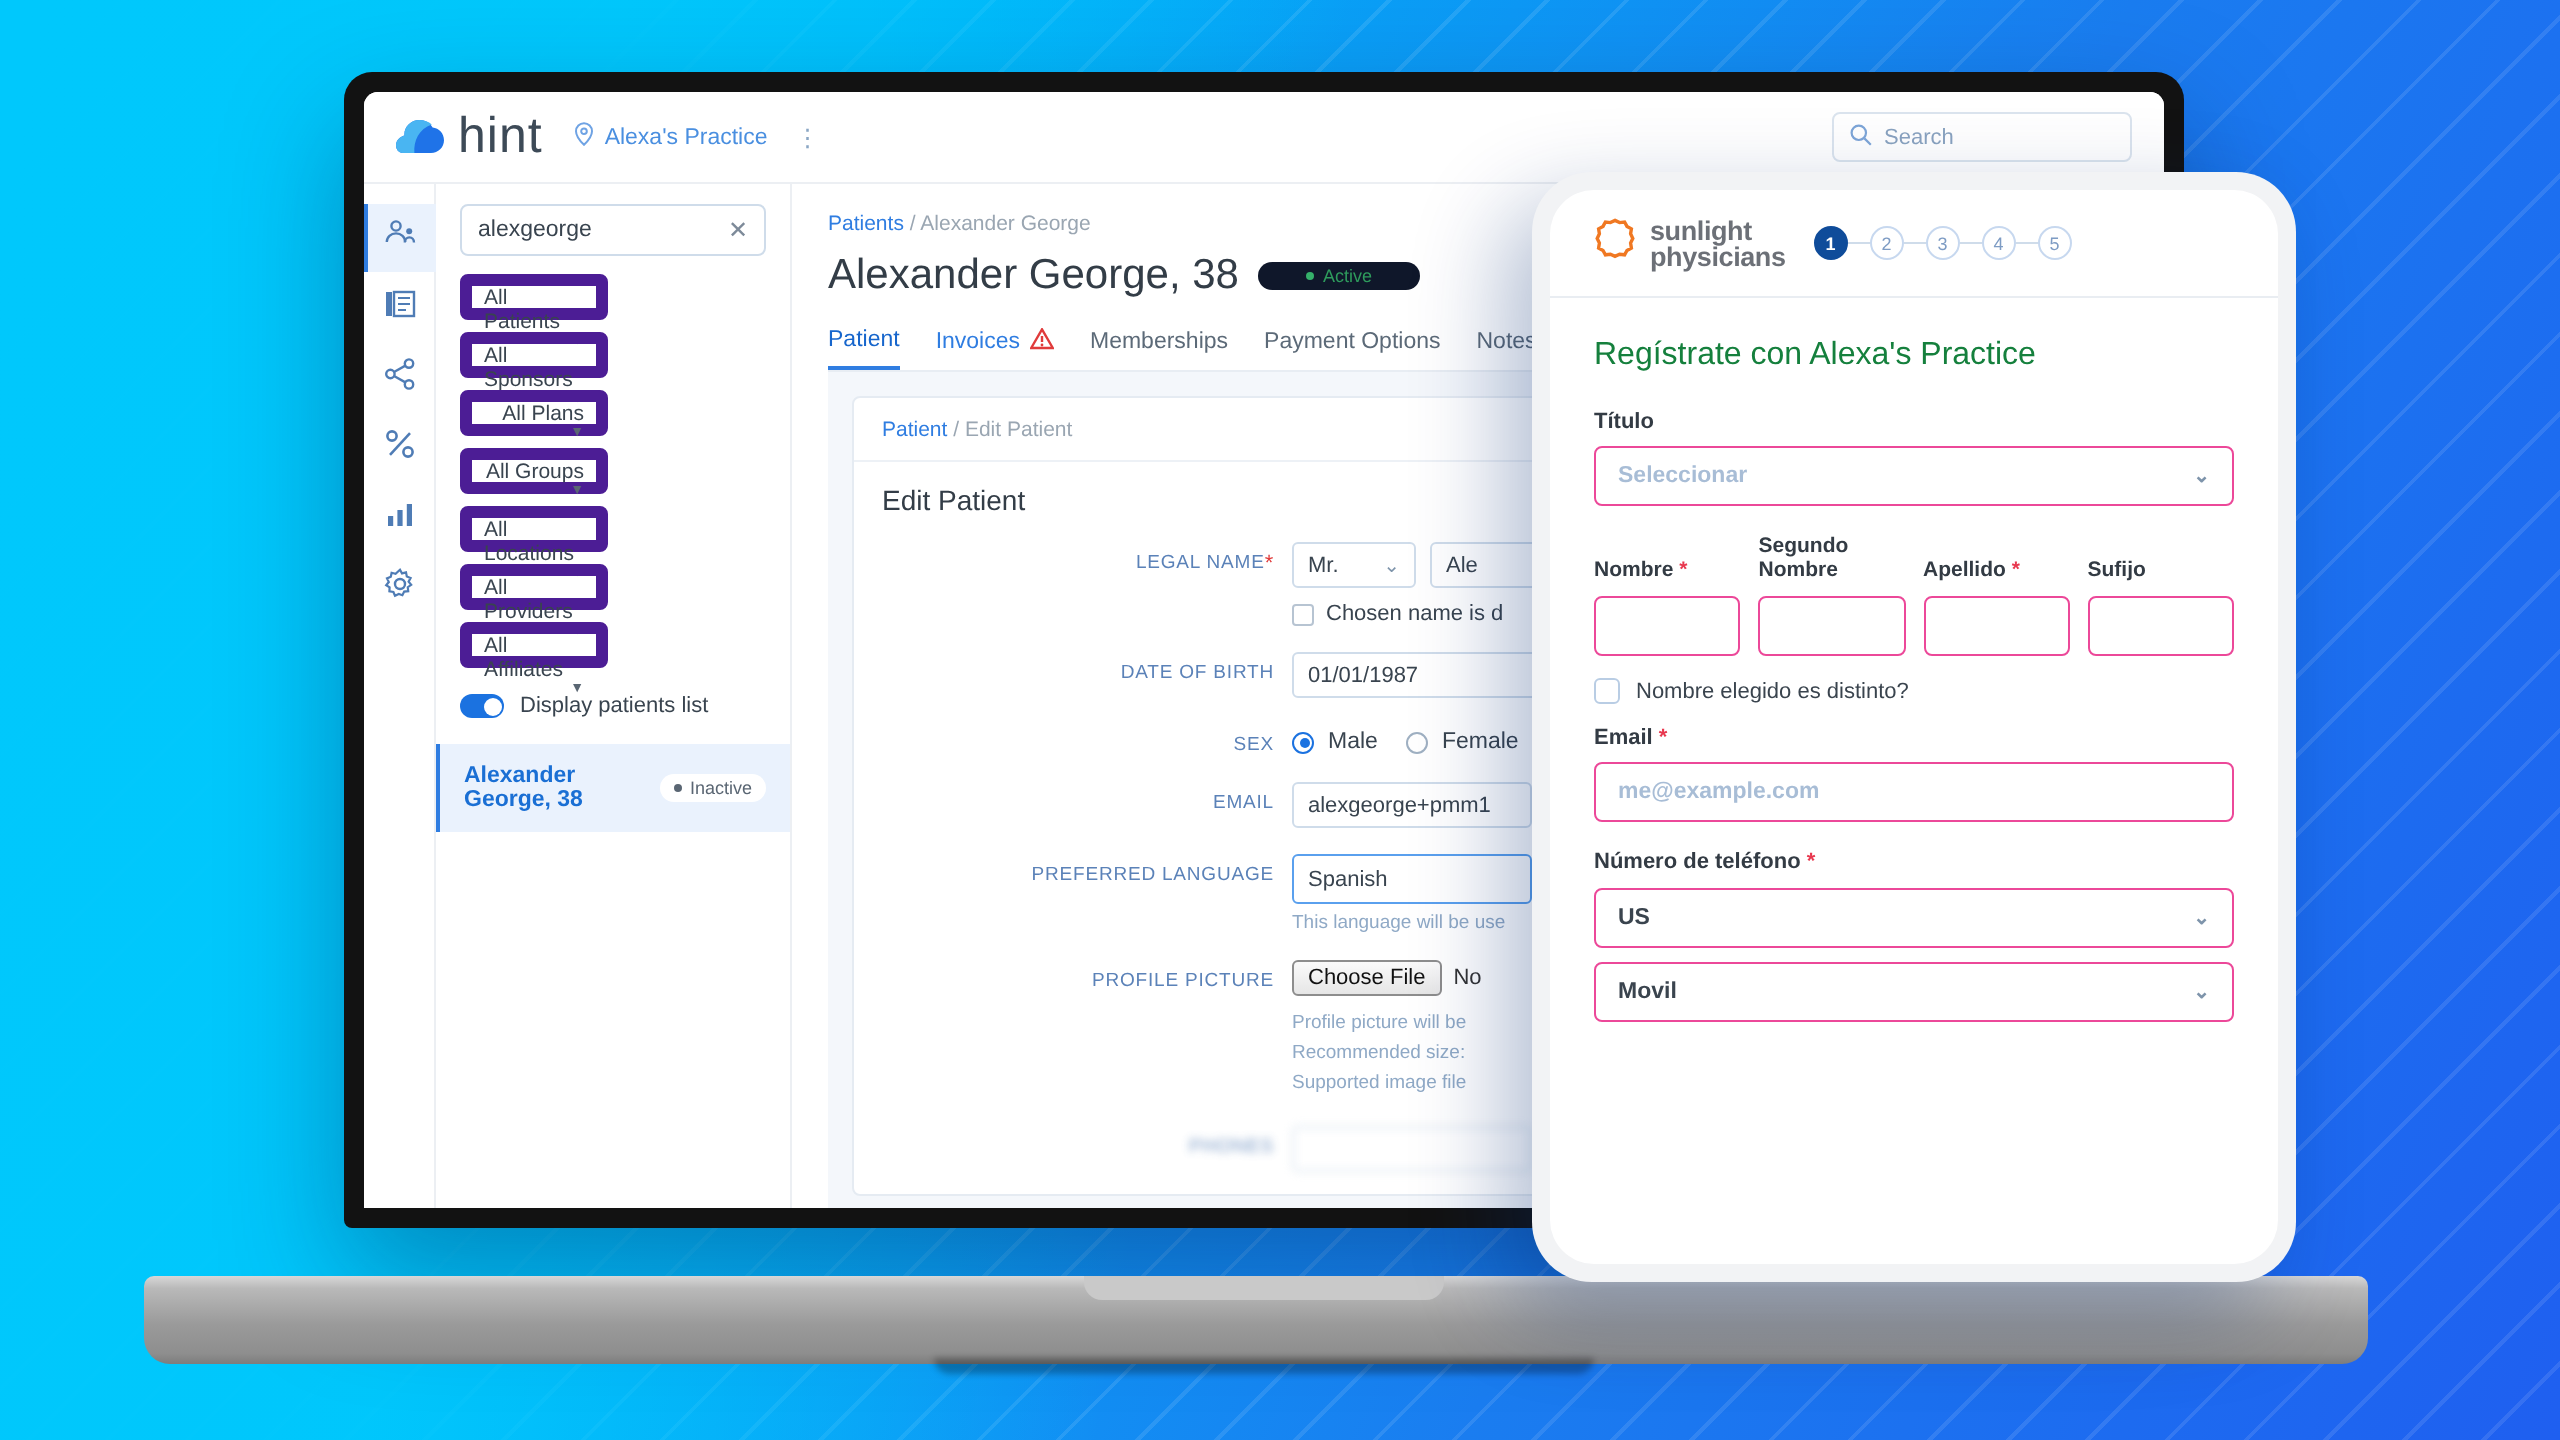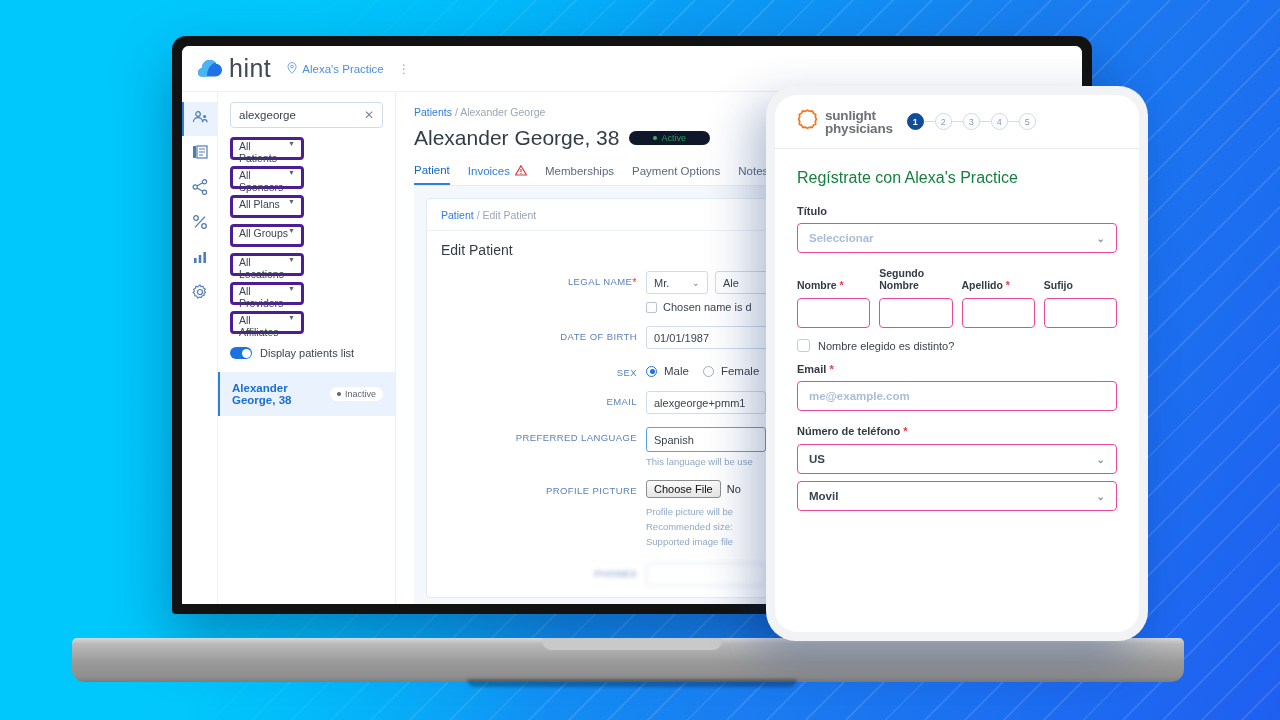--- a/index.html
+++ b/index.html
@@ -244,6 +244,15 @@
           <span>Alexa's Practice</span>
           <span class="kebab">⋮</span>
         </div>
+        <div class="searchbox">
+          <span>
+            <svg width="11" height="11" viewBox="0 0 11 11">
+                <circle cx="4.4" cy="4.4" r="3.6" fill="none" stroke="#7ea6d8" stroke-width="1.1"></circle>
+                <line x1="7.2" y1="7.2" x2="10.4" y2="10.4" stroke="#7ea6d8" stroke-width="1.1"></line>
+              </svg>
+          </span>
+          <span>Search</span>
+        </div>
       </div>
 
       <div class="app-body">

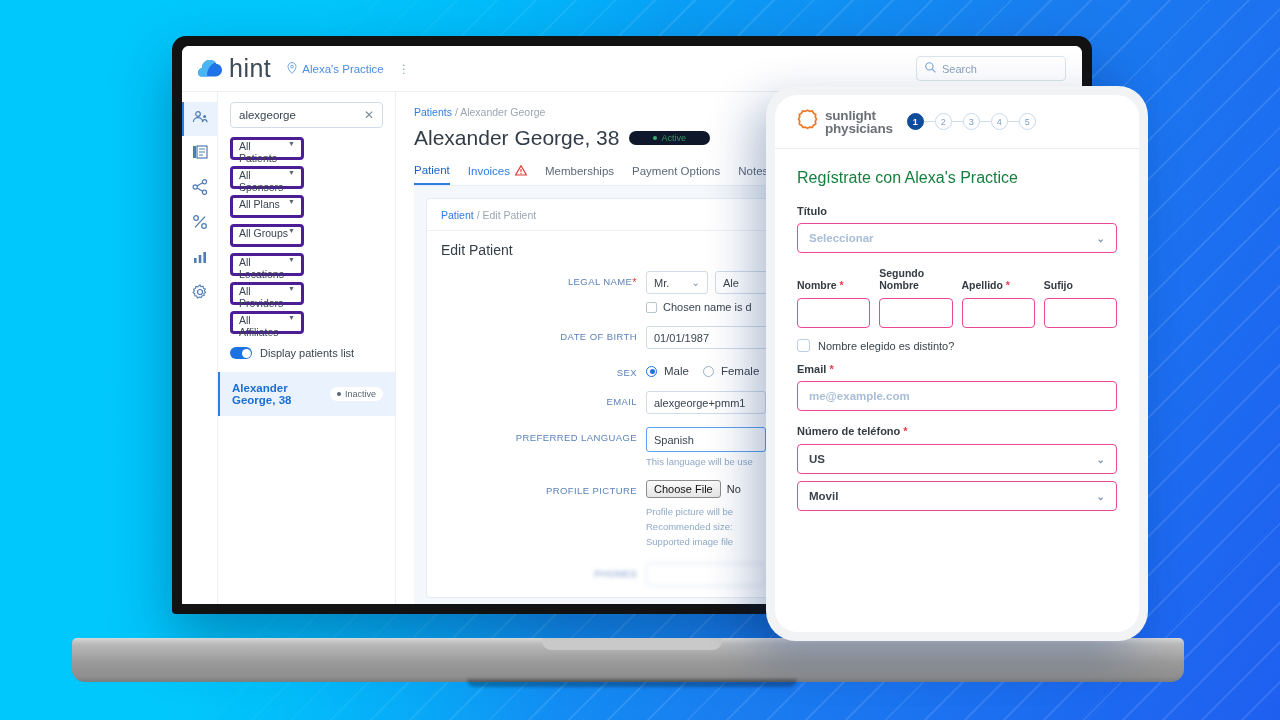--- a/index.html
+++ b/index.html
@@ -97,8 +97,8 @@
   .search-patients .x { margin-left: auto; color: #7d8a99; font-size: 12px; }
   .filter-grid { display: flex; flex-wrap: wrap; gap: 6px 6px; }
   .filter-pill {
-    width: 74px; height: 23px; border: 3px solid #4c1d95; border-radius: 4px;
-    display: flex; align-items: flex-start; padding: 0 6px; font-size: 10.5px; color: #39444f;
+    width: 74px; height: 23px; border: 6px solid #4c1d95; border-radius: 4px;
+    display: flex; align-items: flex-end; padding: 0 6px; font-size: 10.5px; color: #39444f; flex-direction: column;
   }
   .filter-pill .caret { margin-left: auto; font-size: 7px; color: #5a6673; }
   .toggle-row { display: flex; align-items: center; gap: 8px; margin-top: 13px; }

